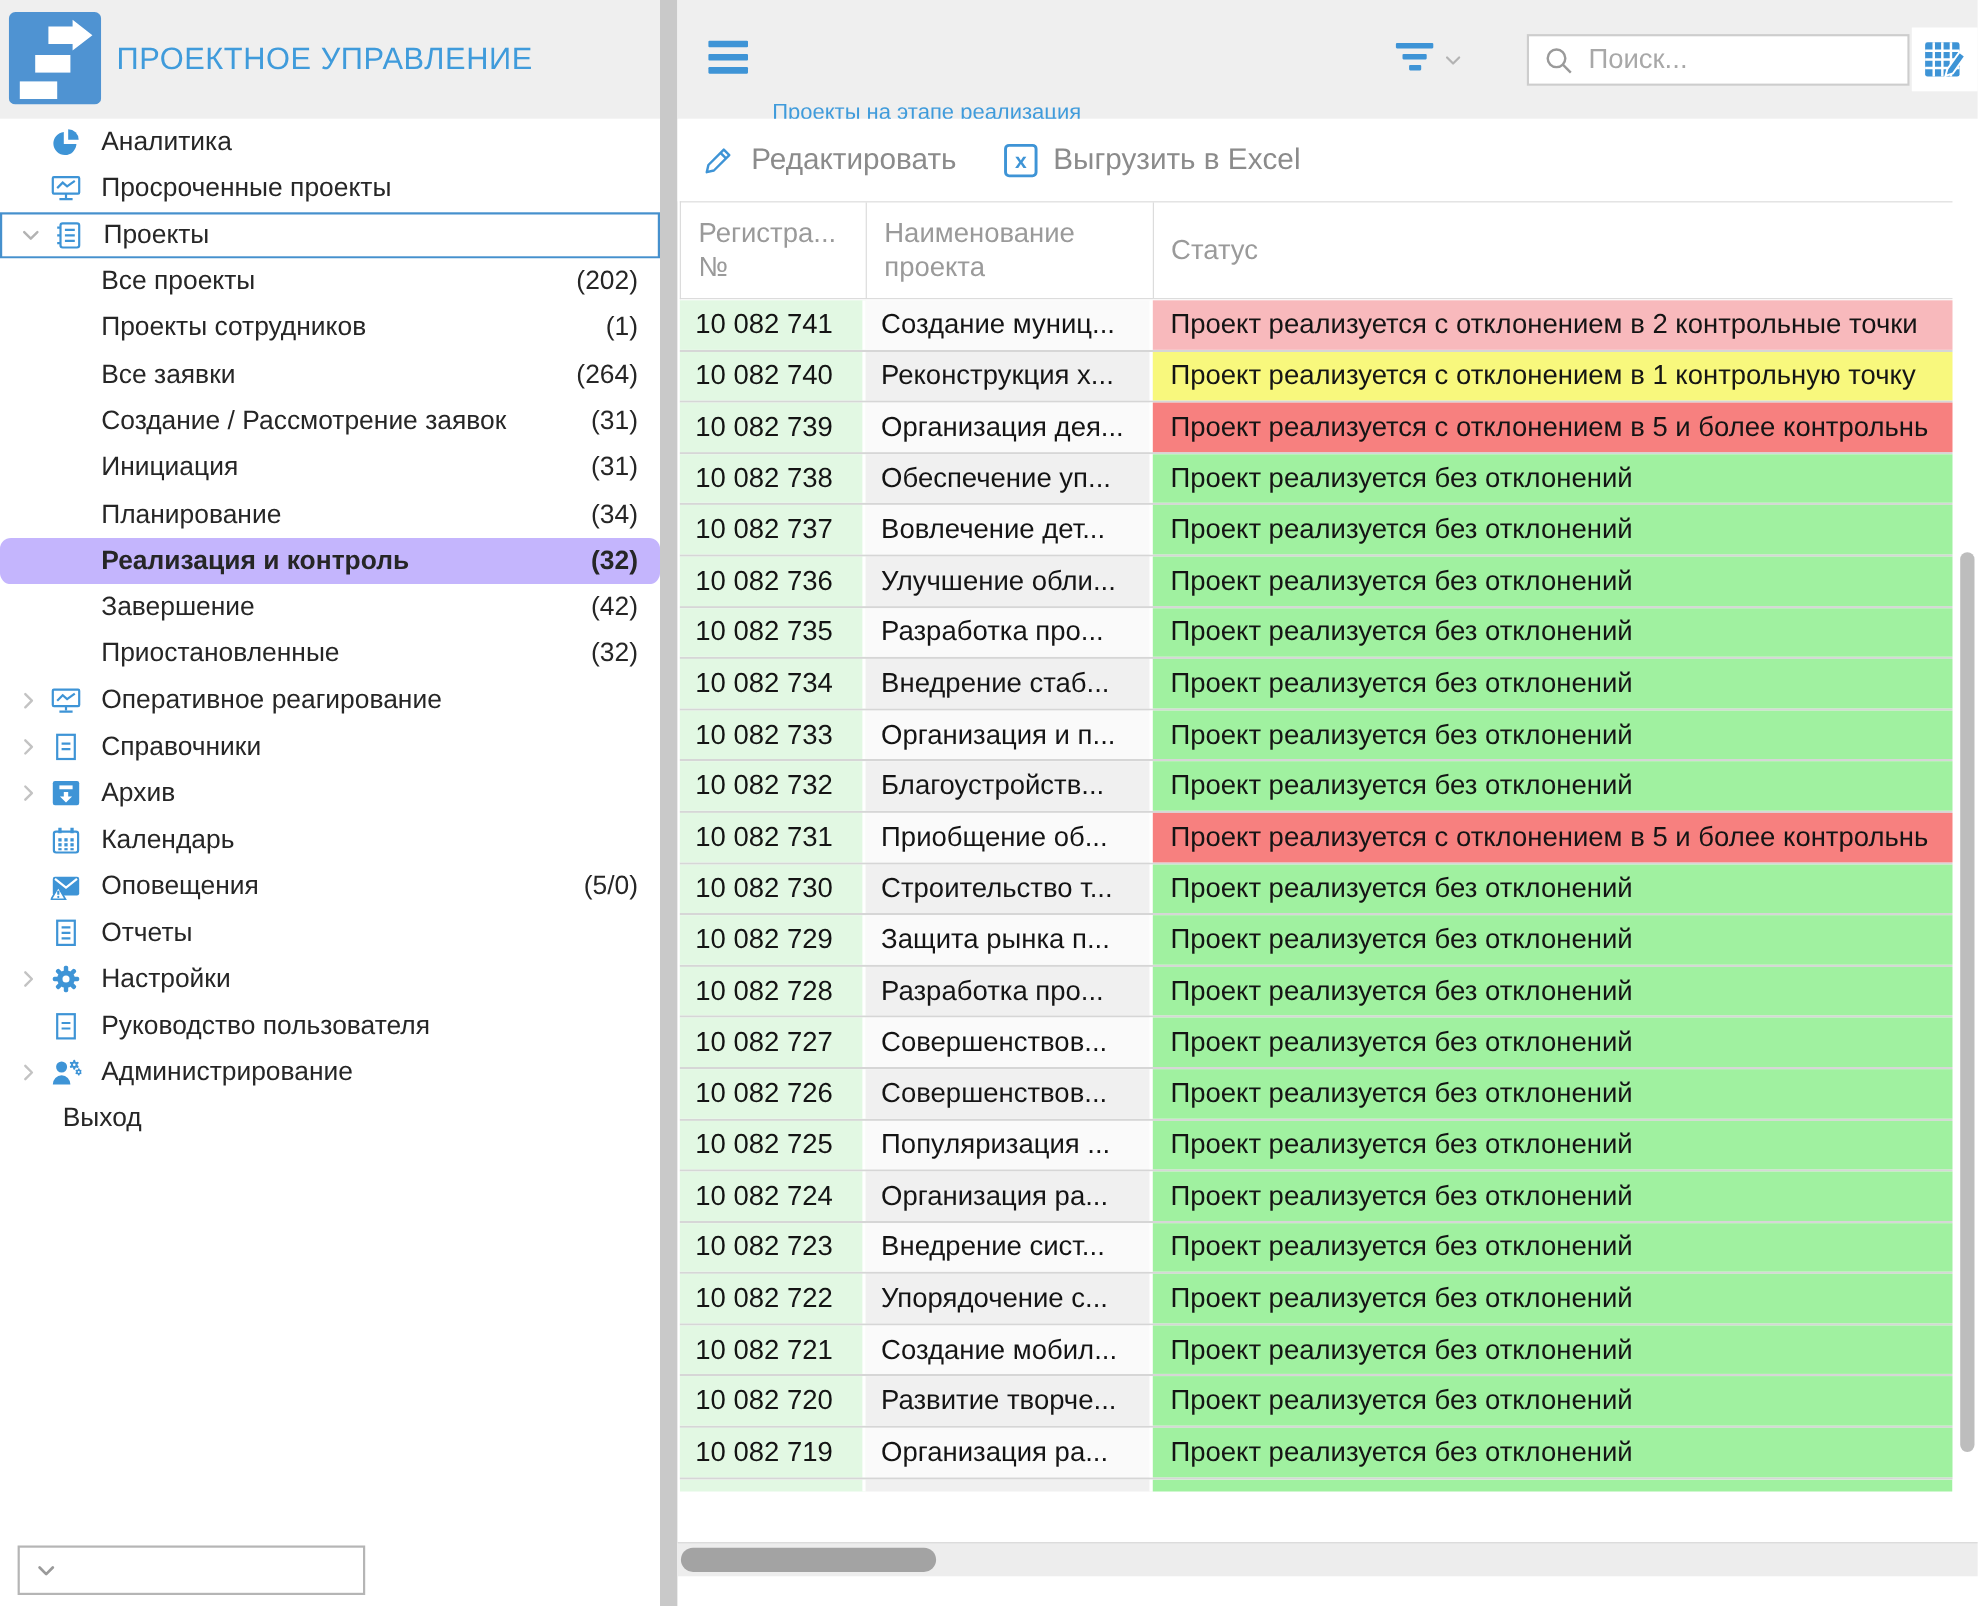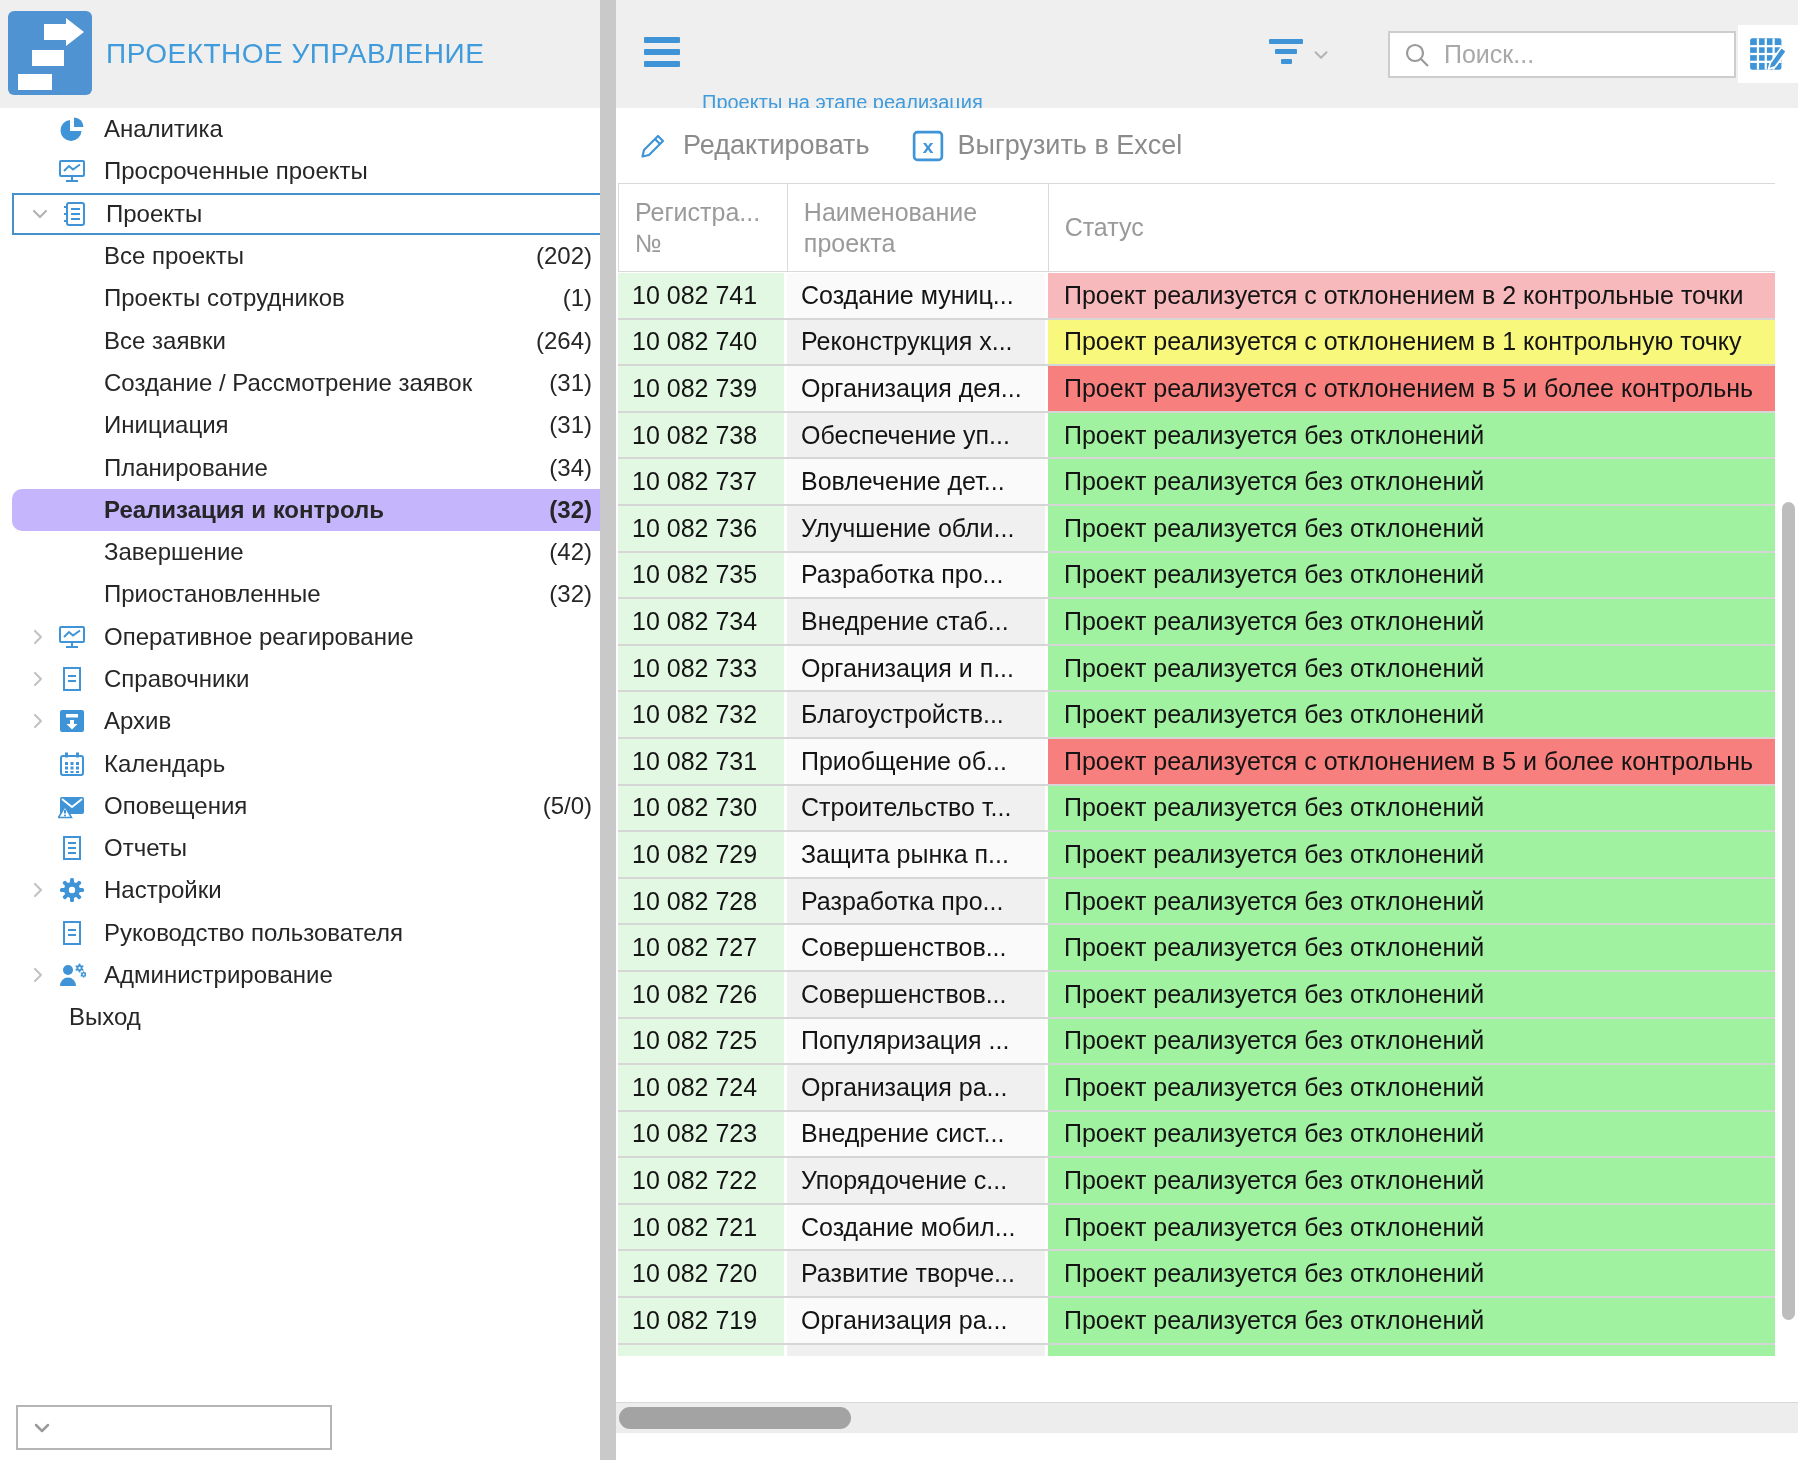--- a/index.html
+++ b/index.html
@@ -15,7 +15,7 @@
   .logo { position:absolute; left:8px; top:11px; width:84px; height:84px; }
   .app-title { position:absolute; left:106px; top:0; height:108px; display:flex; align-items:center;
     font-size:28px; color:#3f9bdb; letter-spacing:.5px; white-space:nowrap; }
-  .side-items { position:absolute; left:0; top:108px; width:600px;margin-left:12px; }
+  .side-items { position:absolute; left:0; top:108px; width:600px; }
   .side-item { position:relative; height:42.3px; font-size:24px; color:#262626; background:#fff; }
   .side-item.boxed { border:2px solid #4590cd; }
   .side-item.sel { background:#c4b5fd; font-weight:bold;border-radius:10px; }

